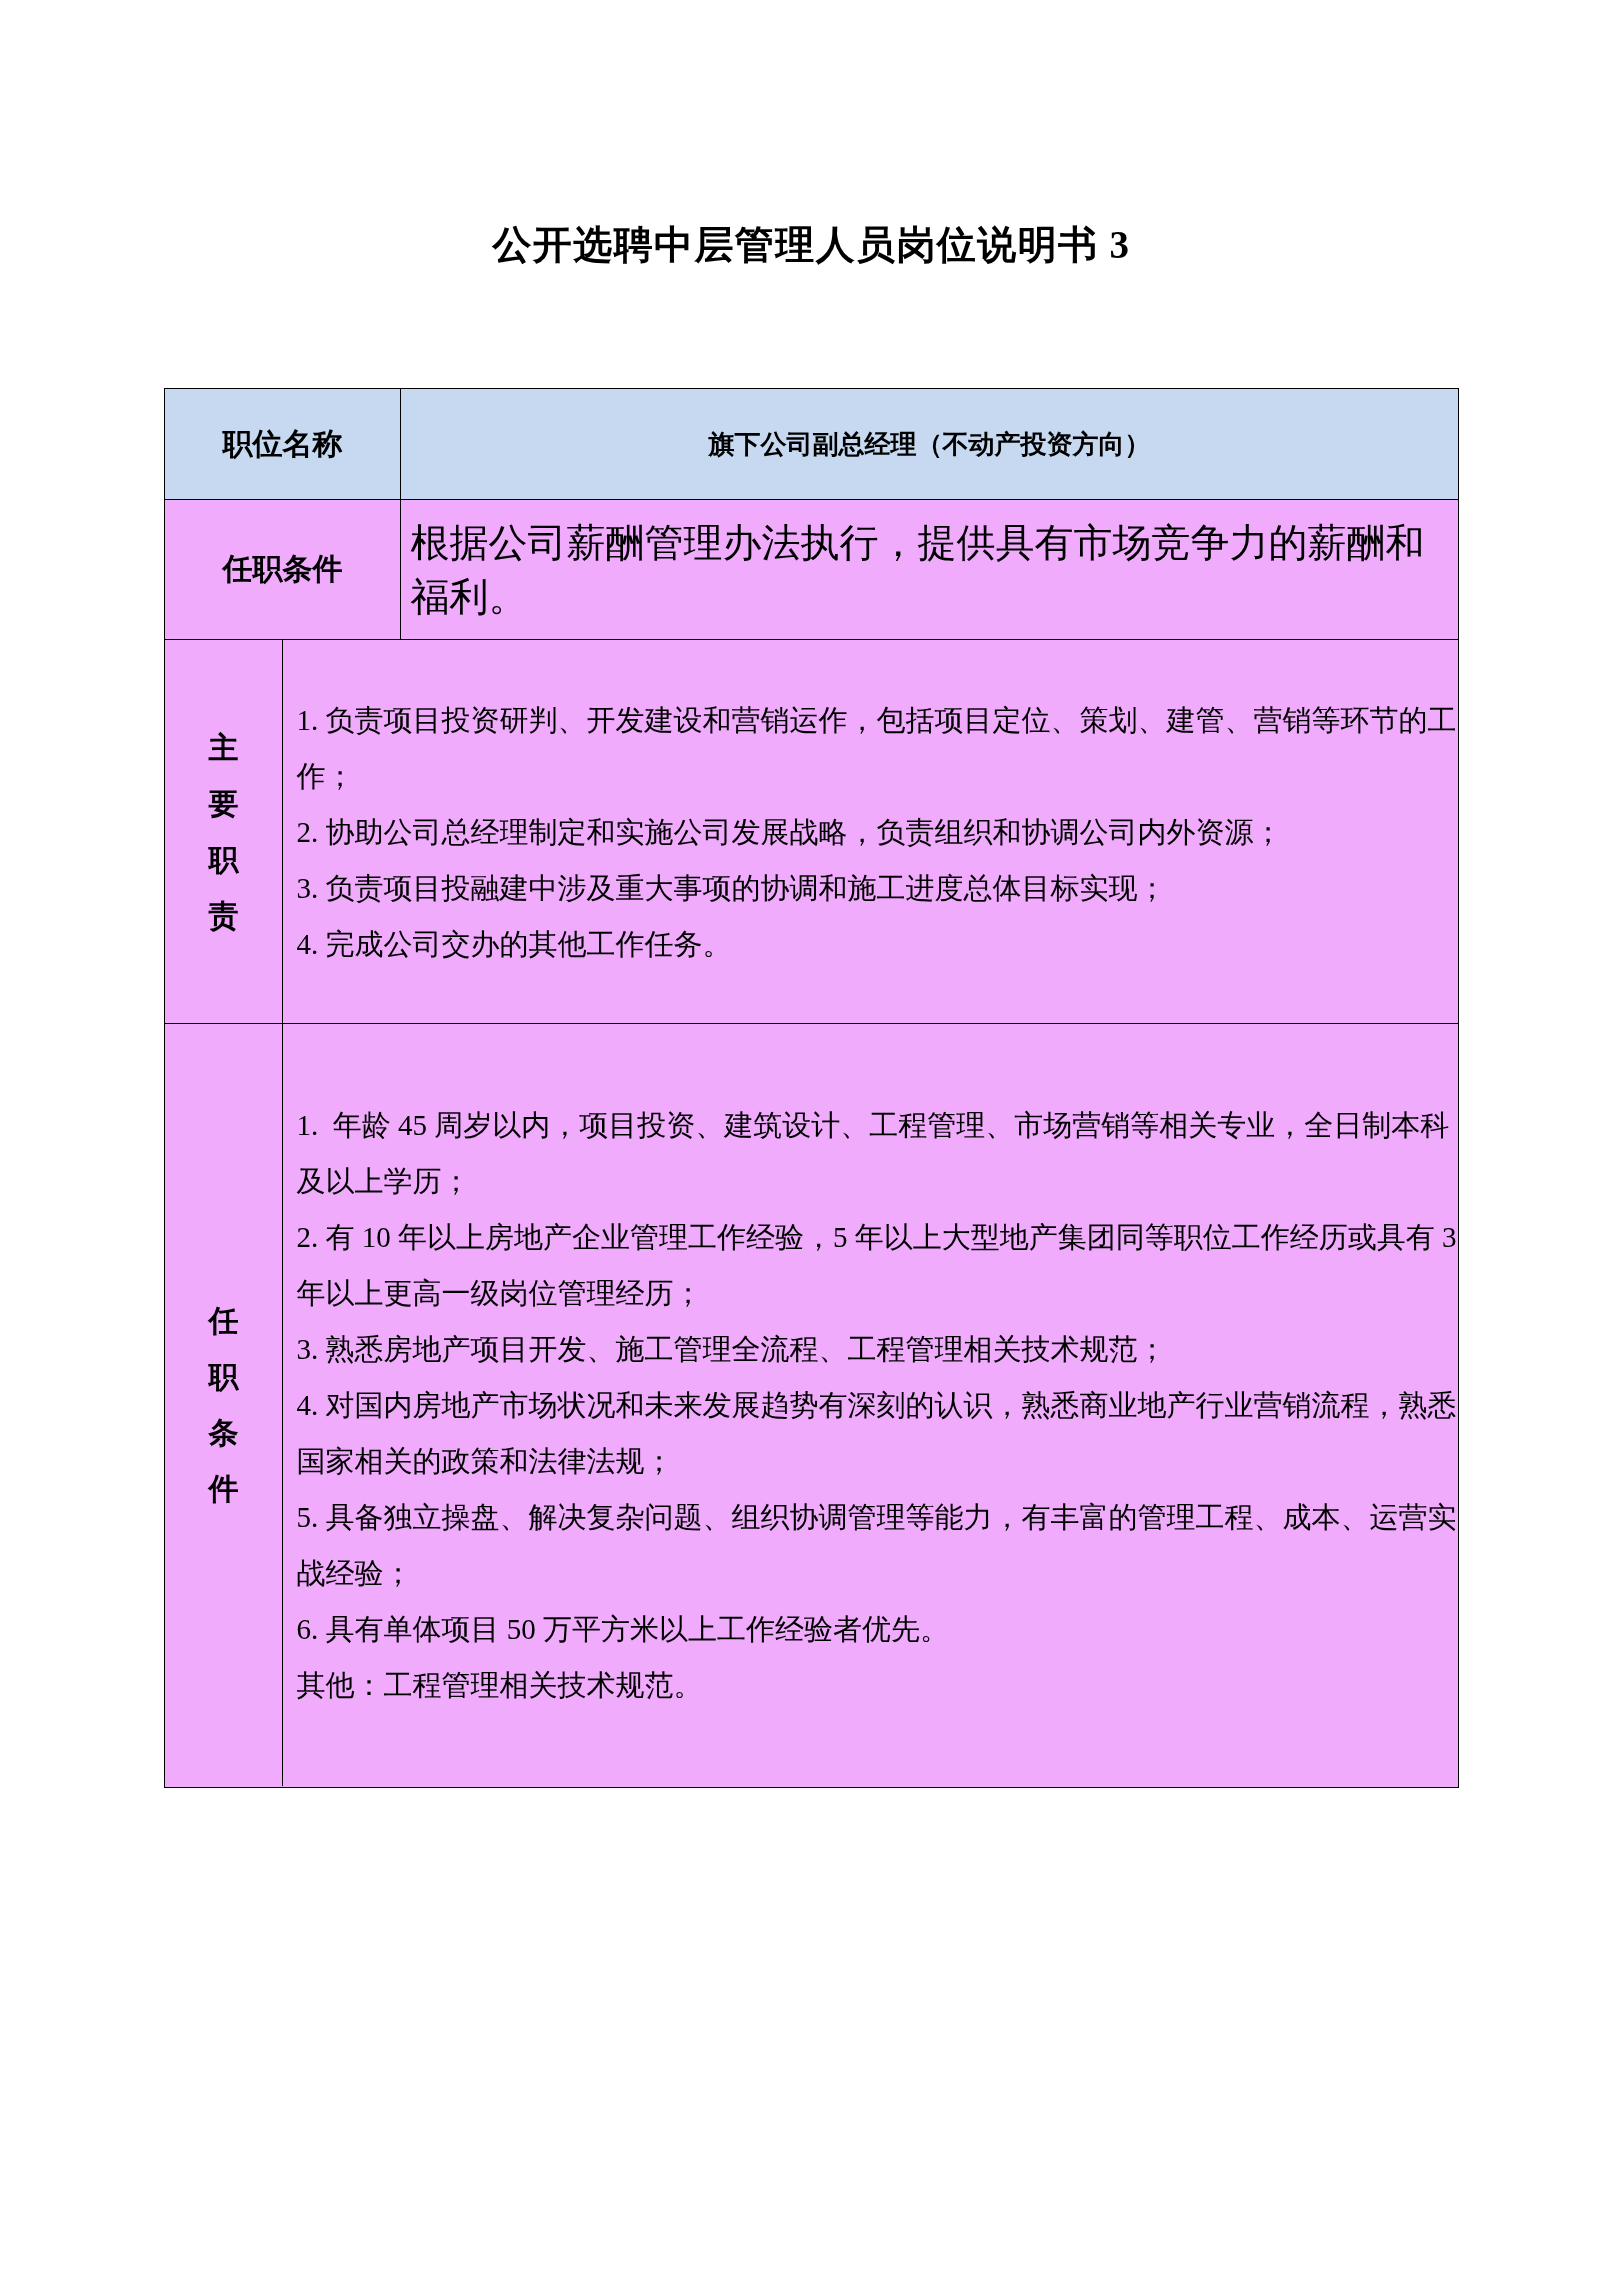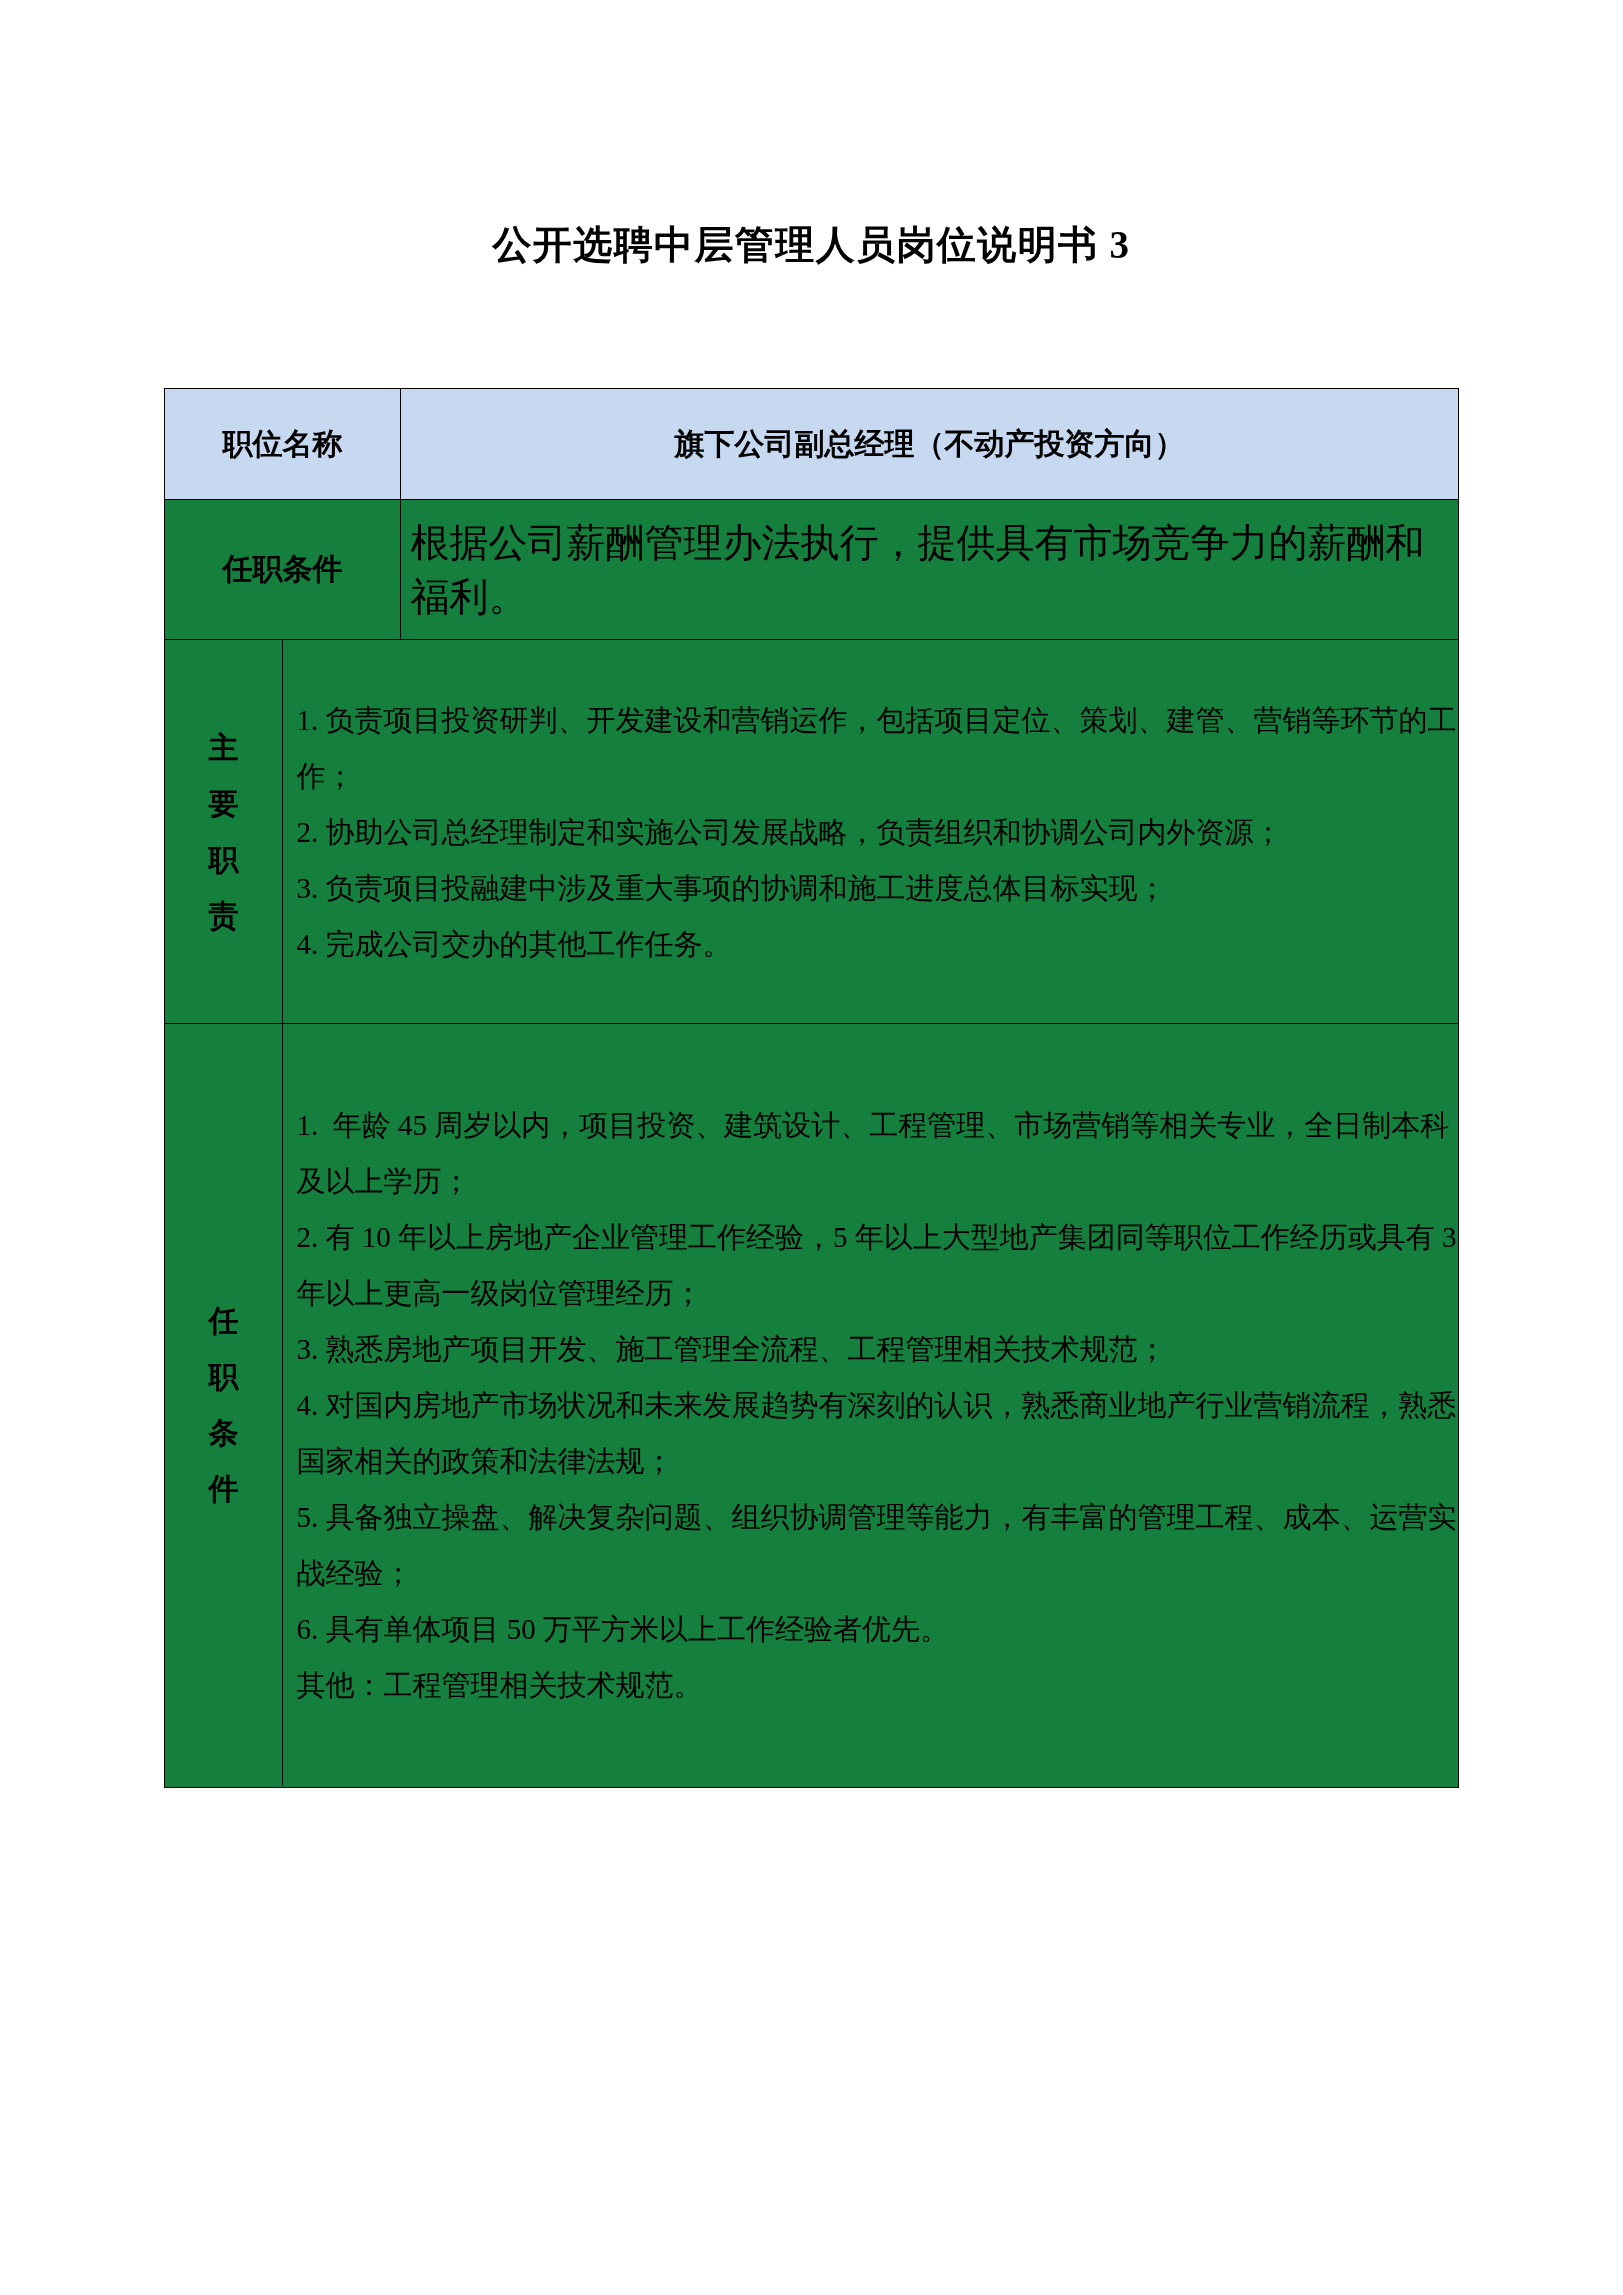--- a/index.html
+++ b/index.html
@@ -29,7 +29,7 @@
     width: 1295px;
     height: 1400px;
     border: 1.4px solid #000000;
-    background: #15803d;
+    background: #f0abfc;
   }
   .trow { display: flex; width: 100%; }
   .trow-1 { height: 111px; background: #c6d9f1; border-bottom: 1.4px solid #000; }

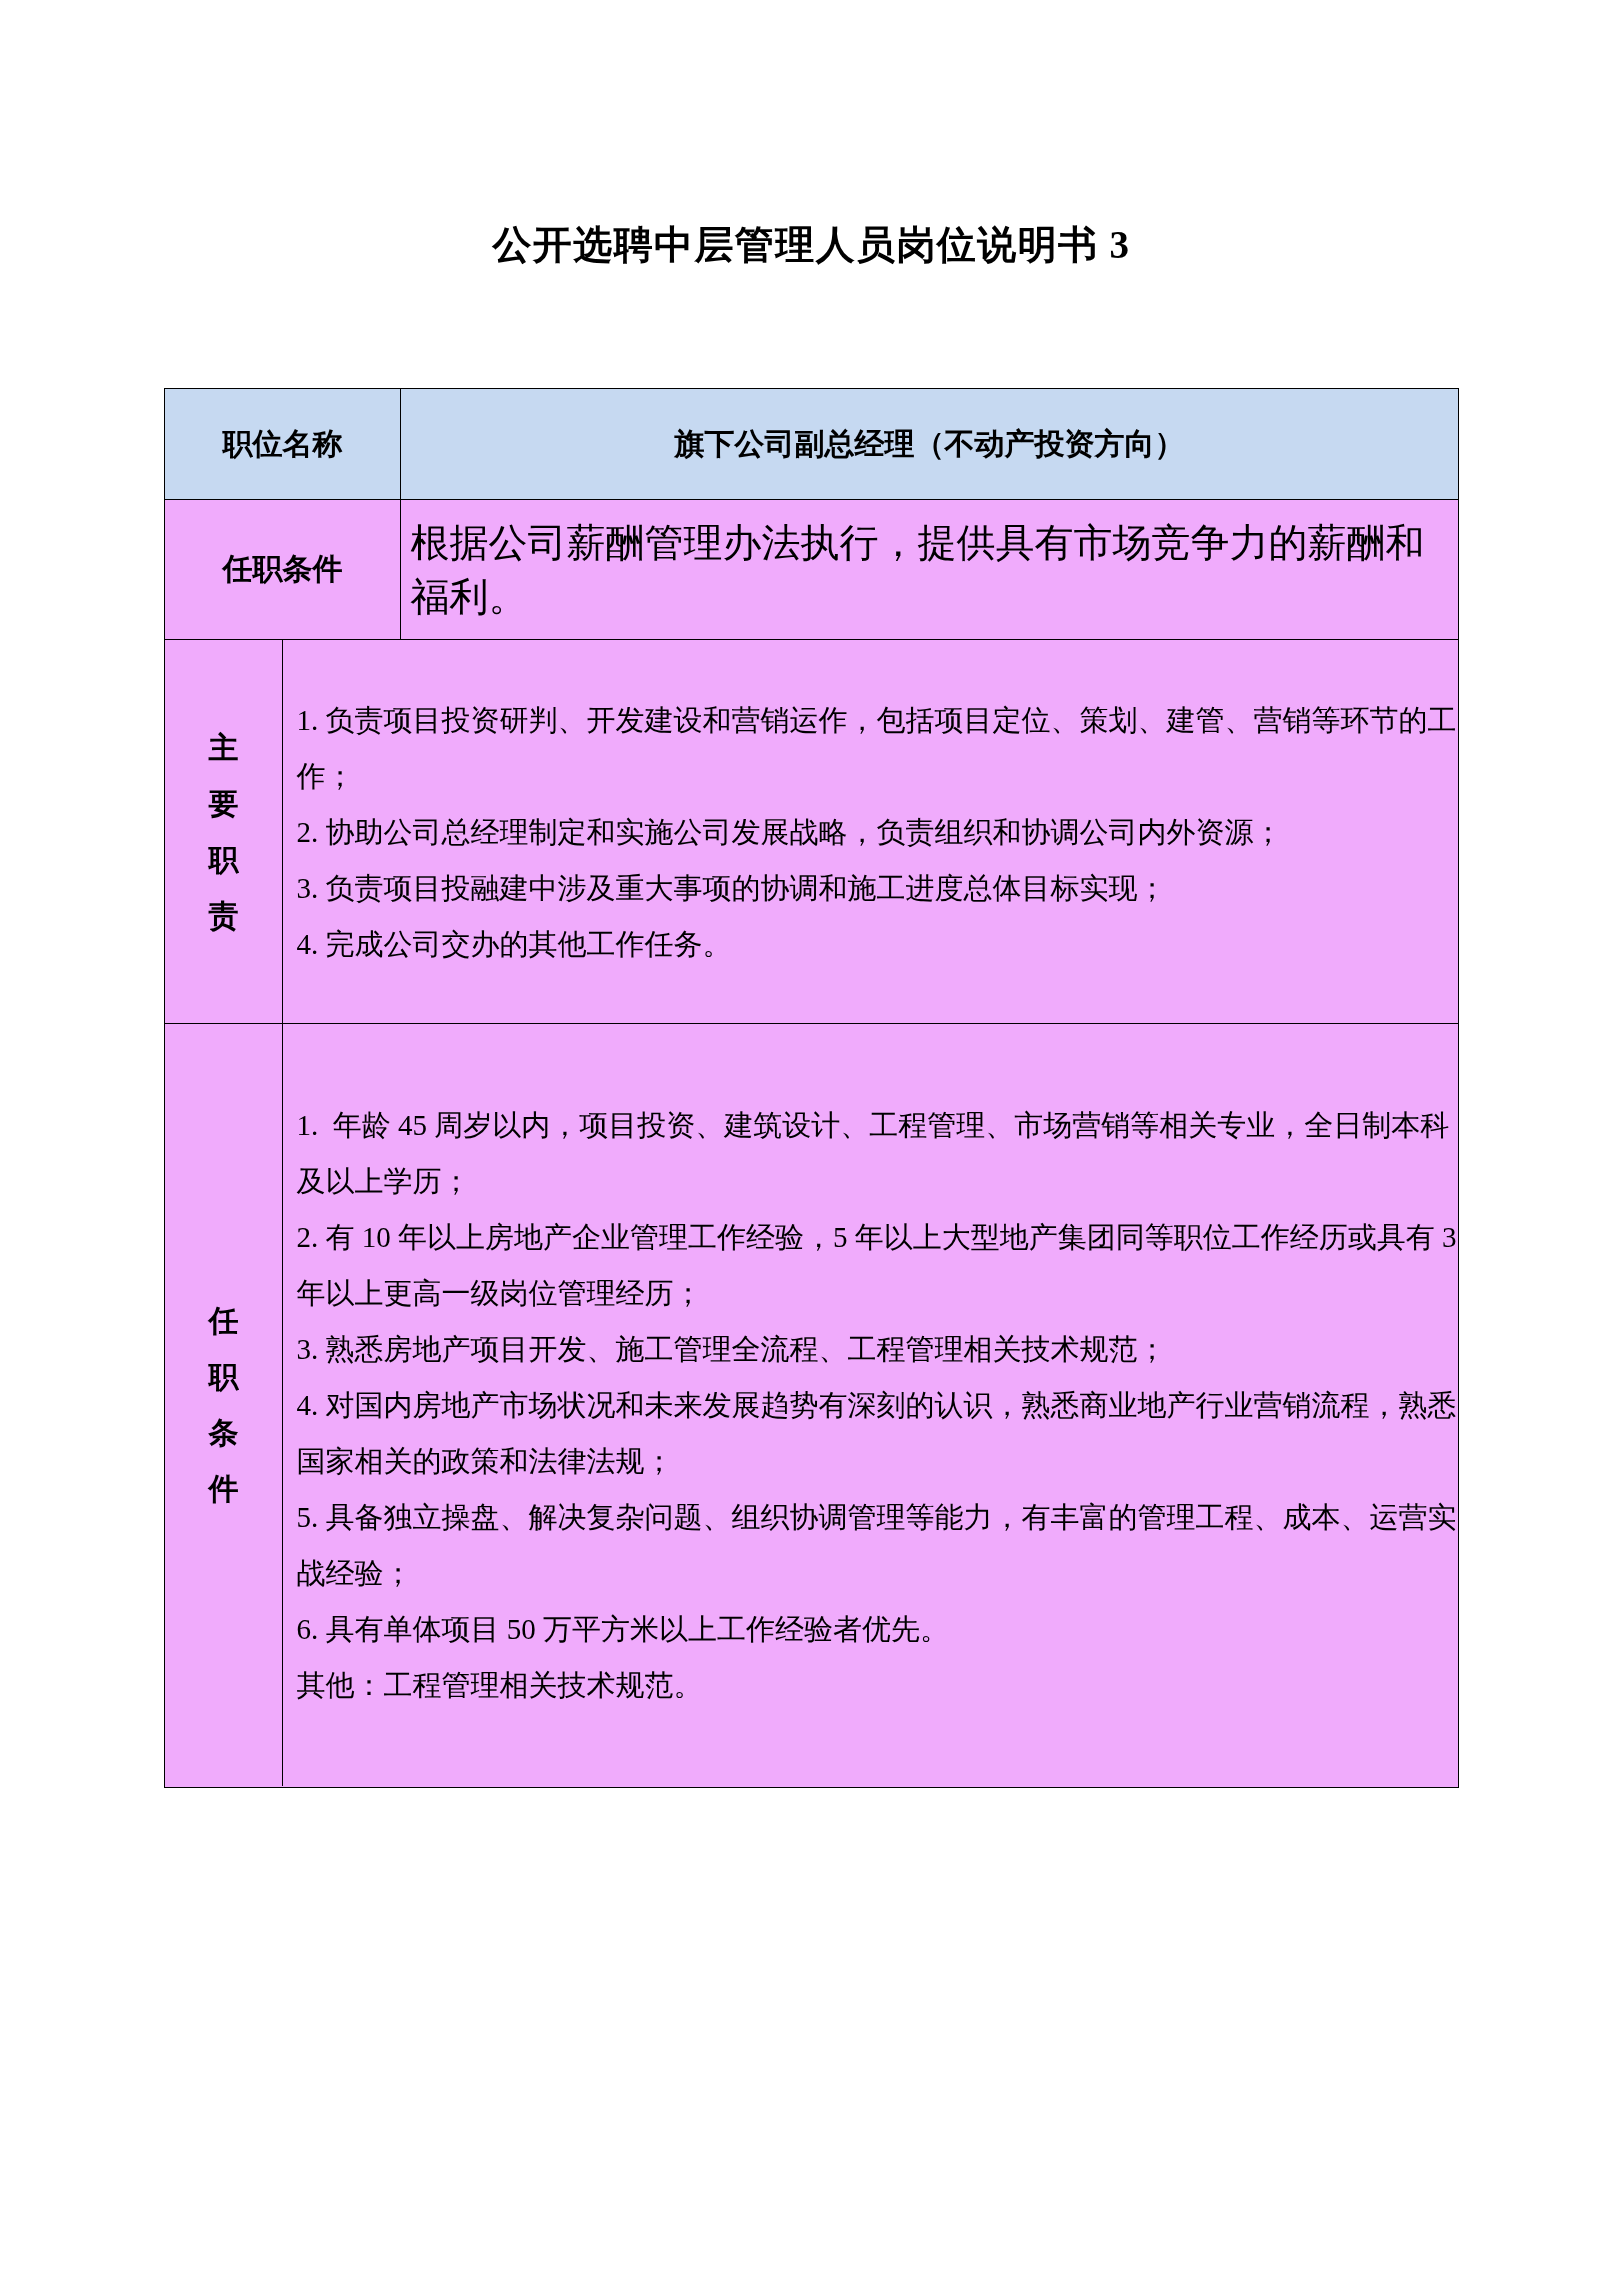--- a/index.html
+++ b/index.html
@@ -61,7 +61,7 @@
     align-items: center;
     justify-content: center;
     font-weight: bold;
-    font-size: 30px;
+    font-size: 26px;
     white-space: pre-wrap;
   }
   .content-single {

